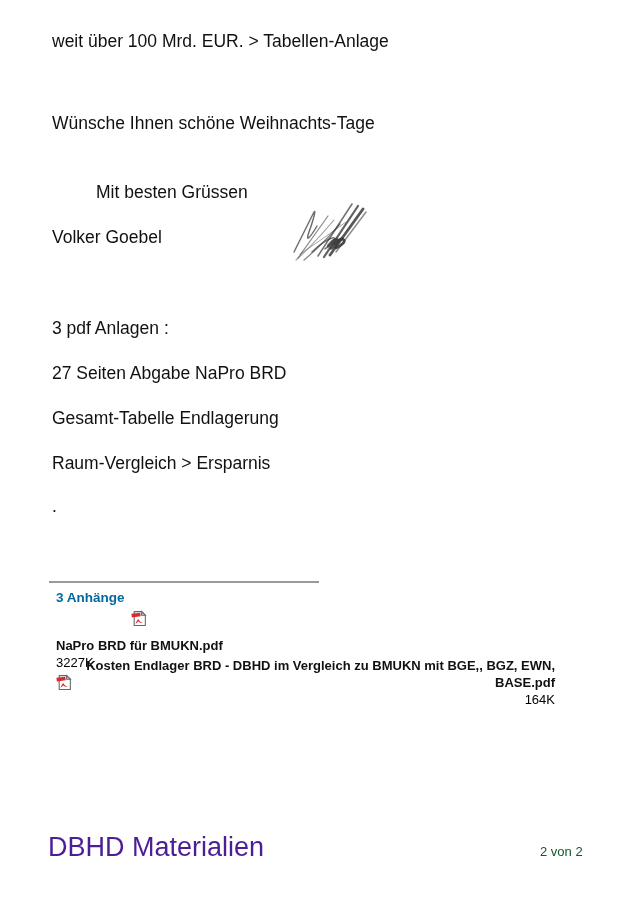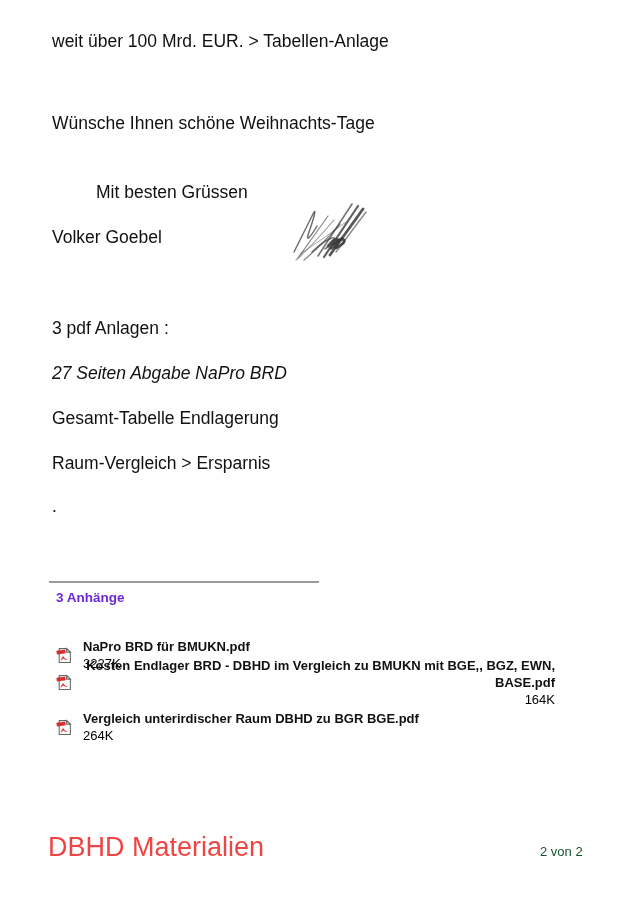--- a/index.html
+++ b/index.html
@@ -31,7 +31,7 @@
   .line-closing  { top: 182px; margin-left: 44px; }
   .line-sender   { top: 227px; }
   .line-heading  { top: 318px; }
-  .line-desc1    { top: 363px; font-style: italic; }
+  .line-desc1    { top: 363px; }
   .line-desc2    { top: 408px; }
   .line-desc3    { top: 453px; }
   .line-dot      { top: 496px; }

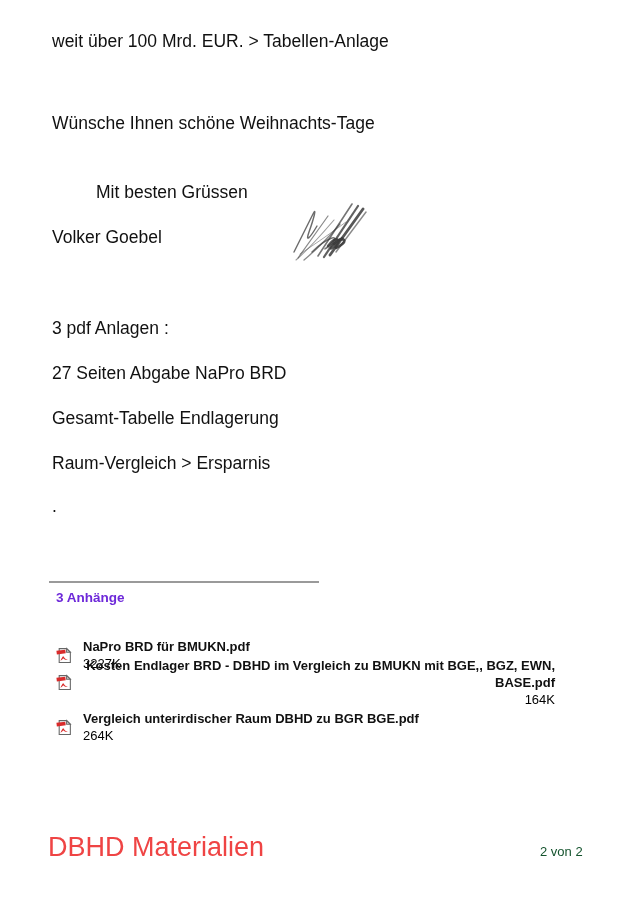--- a/index.html
+++ b/index.html
@@ -58,7 +58,7 @@
     top: 590px;
     font-size: 13.5px;
     font-weight: bold;
-    color: #6d28d9;
+    color: #0369a1;
   }
   .attachment-item {
     position: absolute;

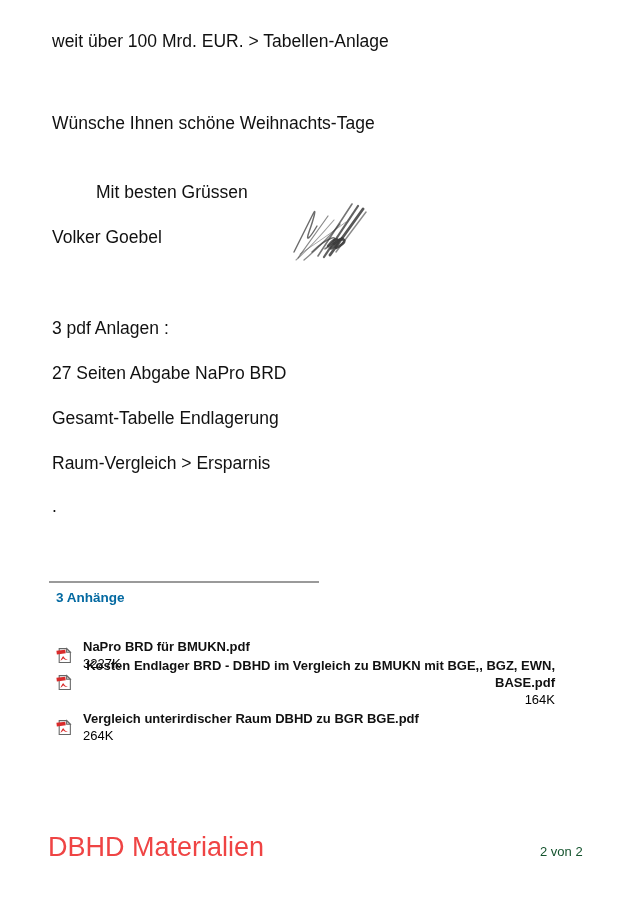--- a/index.html
+++ b/index.html
@@ -68,7 +68,7 @@
     align-items: center;
     gap: 10px;
   }
-  .attachment-item-1 { top: 638px; }
+  .attachment-item-1 { top: 610px; flex-direction: column; }
   .attachment-item-2 { top: 657px; text-align: right; }
   .attachment-item-3 { top: 710px; }
   .pdf-icon { flex: 0 0 auto; width: 17px; height: 17px; }

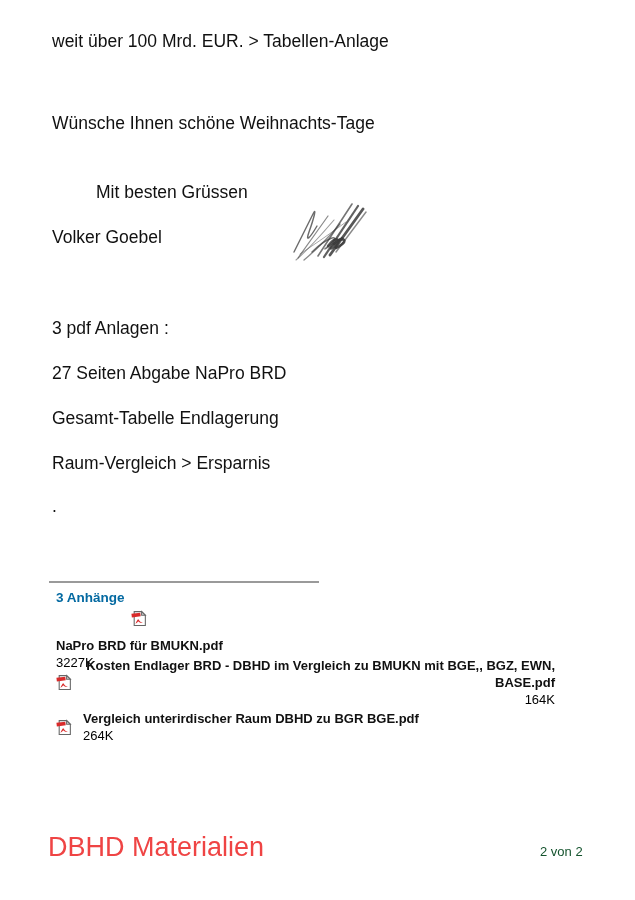--- a/index.html
+++ b/index.html
@@ -170,20 +170,6 @@
     </span>
   </div>
 
-  <div class="attachment-item attachment-item-3">
-    <span class="pdf-icon">
-      <svg width="17" height="17" viewBox="0 0 16 16" xmlns="http://www.w3.org/2000/svg">
-        <path d="M3 1.5 h7 l3.5 3.5 v9.5 h-10.5 z" fill="#ffffff" stroke="#666666" stroke-width="1"></path>
-        <path d="M10 1.5 l3.5 3.5 h-3.5 z" fill="#e6e6e6" stroke="#666666" stroke-width="1"></path>
-        <rect x="0.4" y="3.6" width="8.4" height="3.4" fill="#d92b2b" transform="rotate(-7 0.4 3.6)"></rect>
-        <path d="M4.2 13 C5.6 10 6.5 8.4 7.1 8.9 C7.7 9.4 8.4 11.4 11.2 12.3 C8.9 12.3 7.5 11.5 6.8 10.6 C6.1 11.5 5.2 12.6 4.2 13 Z" fill="#d92b2b"></path>
-      </svg>
-    </span>
-    <span class="attachment-text">
-      <span class="attachment-filename">Vergleich unterirdischer Raum DBHD zu BGR BGE.pdf</span>
-      <span class="attachment-size">264K</span>
-    </span>
-  </div>
 
   <div class="footer-title" style="color:#ef4444">DBHD Materialien</div>
   <div class="footer-page" style="color:#14532d">2 von 2</div>

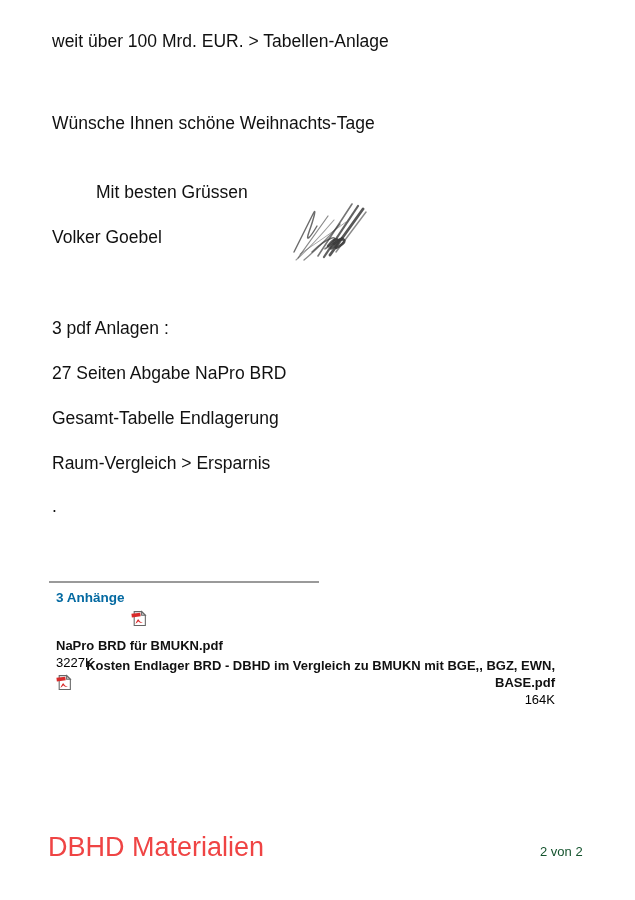--- a/index.html
+++ b/index.html
@@ -171,7 +171,7 @@
   </div>
 
 
-  <div class="footer-title" style="color:#ef4444">DBHD Materialien</div>
+  <div class="footer-title" style="color:#4c1d95">DBHD Materialien</div>
   <div class="footer-page" style="color:#14532d">2 von 2</div>
 
 </div>

